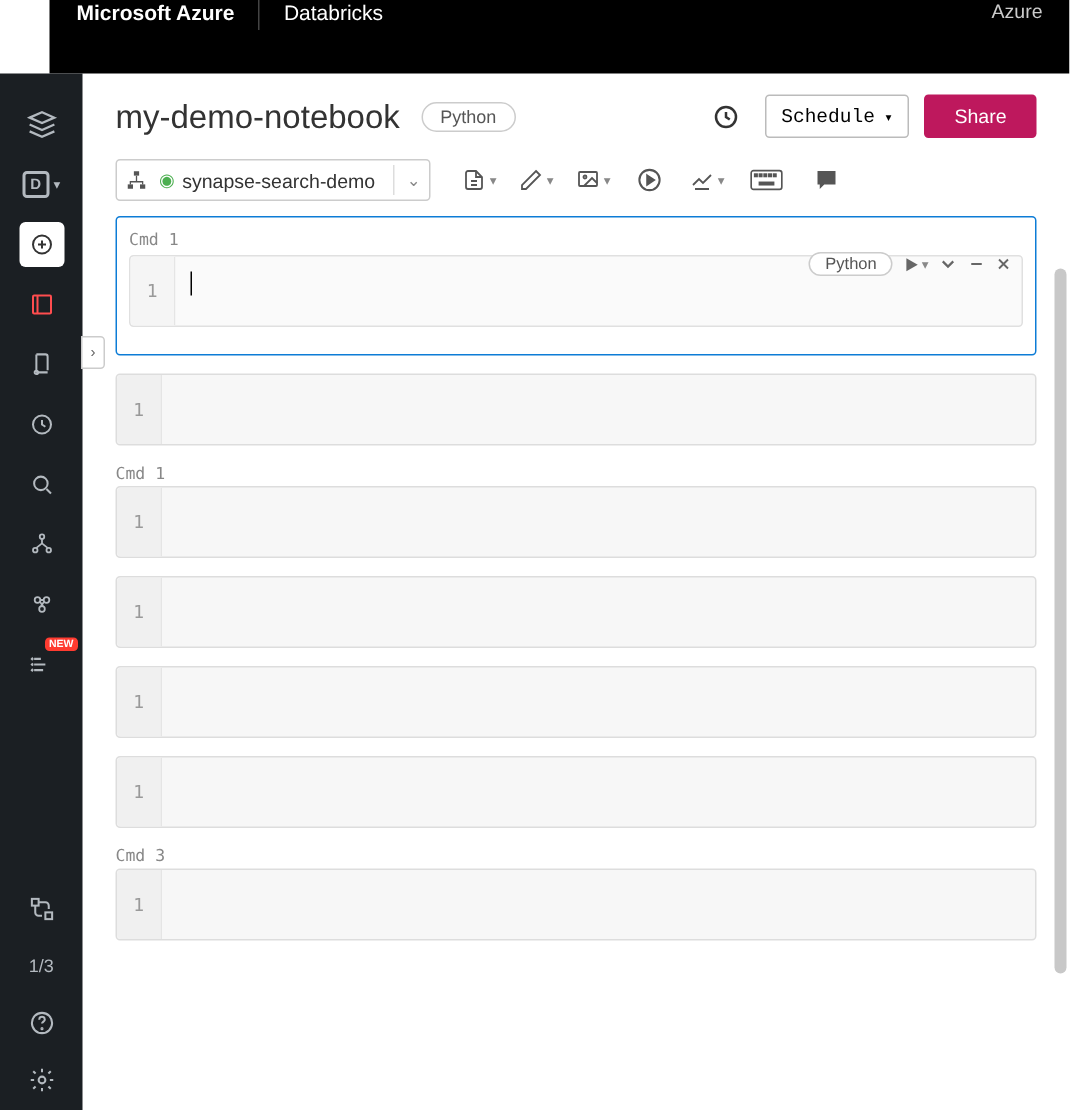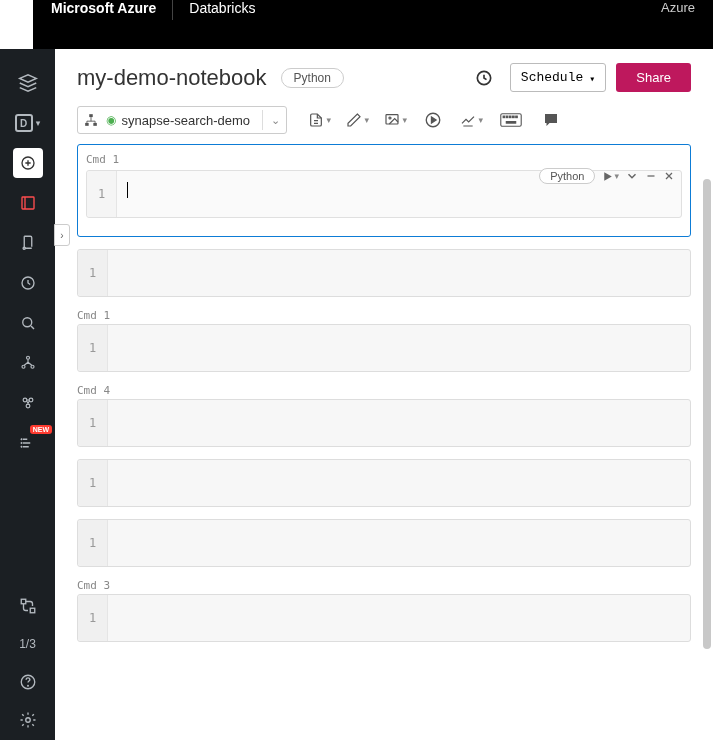--- a/index.html
+++ b/index.html
@@ -298,7 +298,6 @@
           </div>
         </div>
         <div class="cell">
-          <div class="label">Cmd 4</div>
           <div class="body">
             <div class="gutter">1</div>
             <div class="editor"></div>

